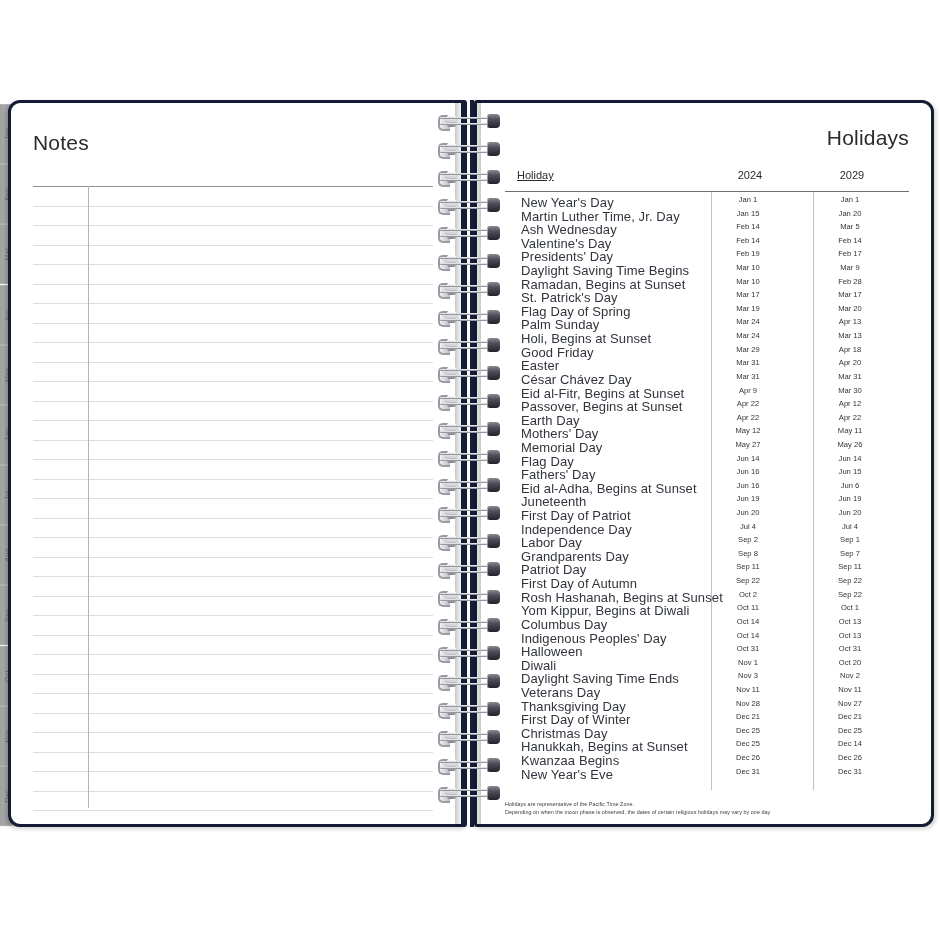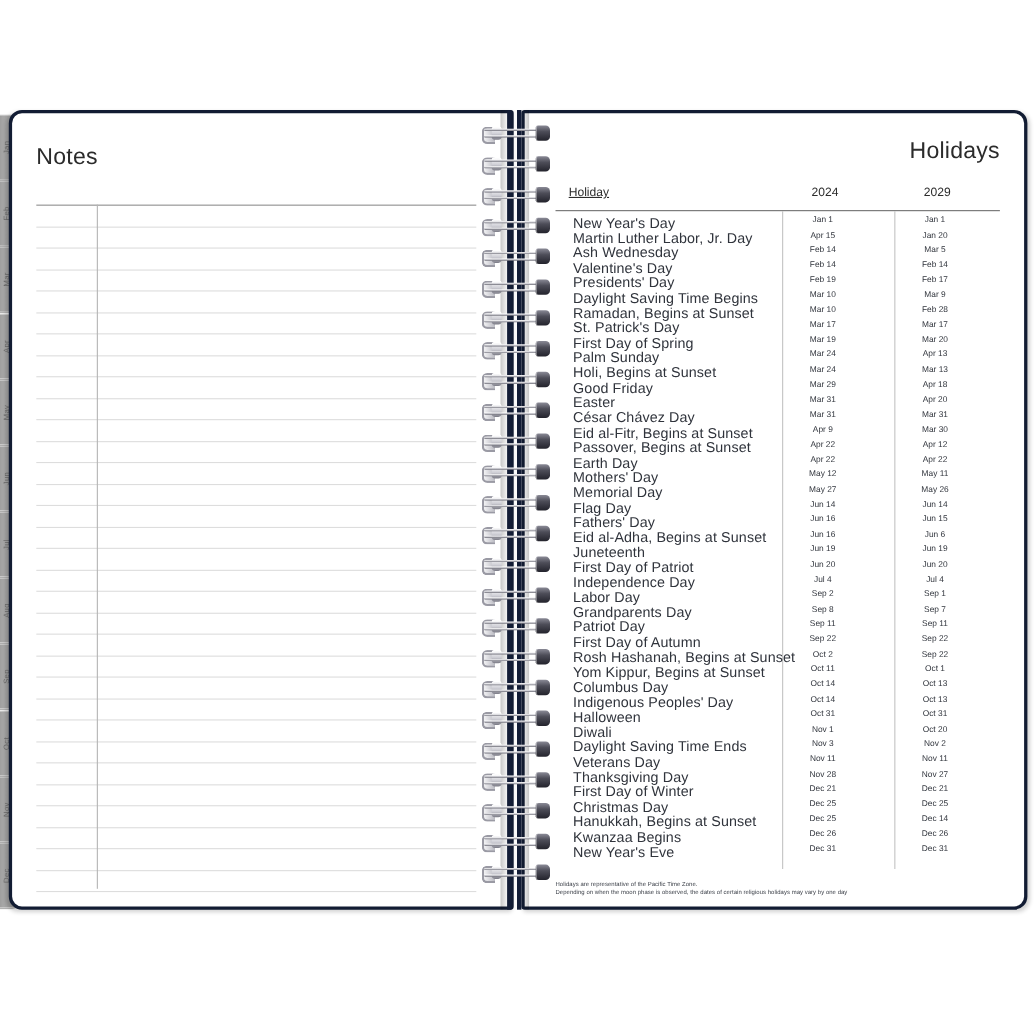--- a/index.html
+++ b/index.html
@@ -434,7 +434,7 @@
               <div class="r-y2">Jan 1</div>
             </div>
             <div class="hol-row">
-              <div class="r-name">Martin Luther Labor, Jr. Day</div>
+              <div class="r-name">Martin Luther Time, Jr. Day</div>
               <div class="r-y1">Apr 15</div>
               <div class="r-y2">Jan 20</div>
             </div>

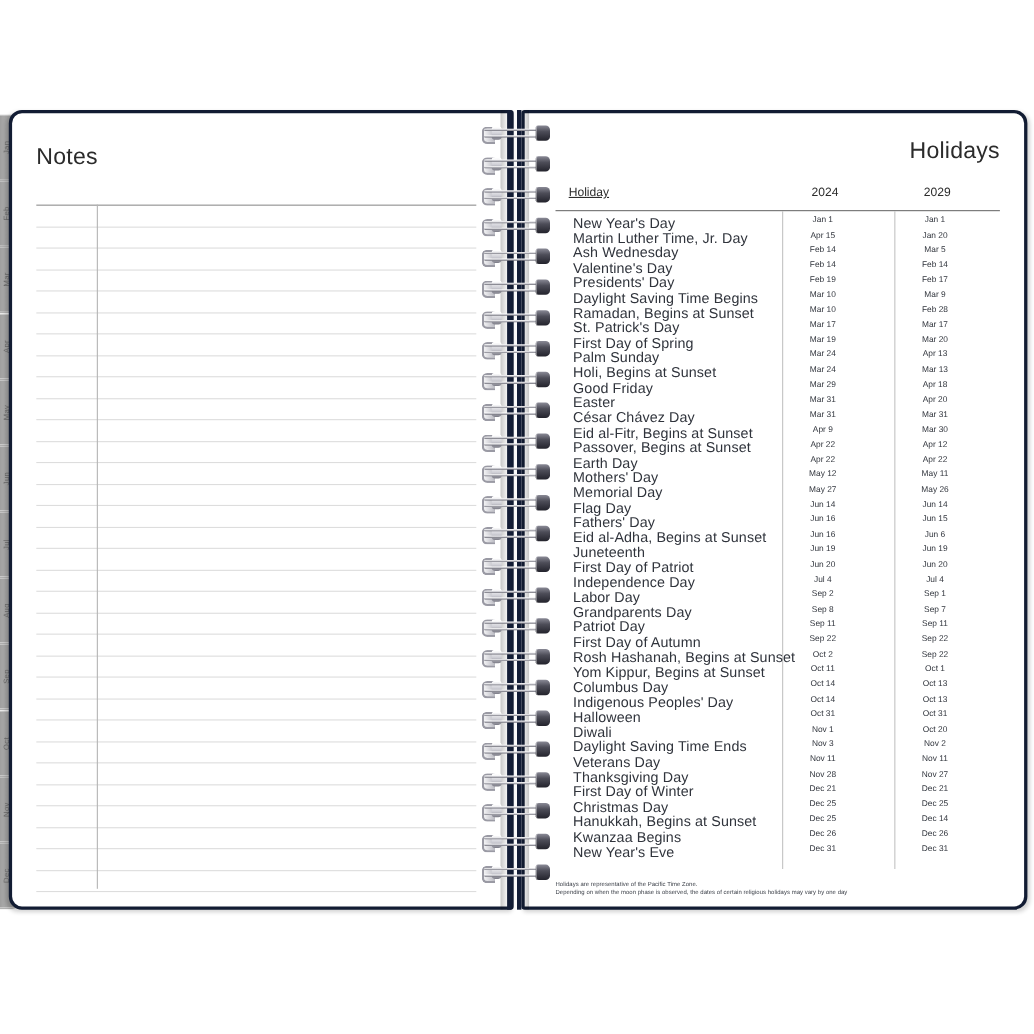--- a/index.html
+++ b/index.html
@@ -435,7 +435,7 @@
             </div>
             <div class="hol-row">
               <div class="r-name">Martin Luther Time, Jr. Day</div>
-              <div class="r-y1">Apr 15</div>
+              <div class="r-y1">Jan 15</div>
               <div class="r-y2">Jan 20</div>
             </div>
             <div class="hol-row">

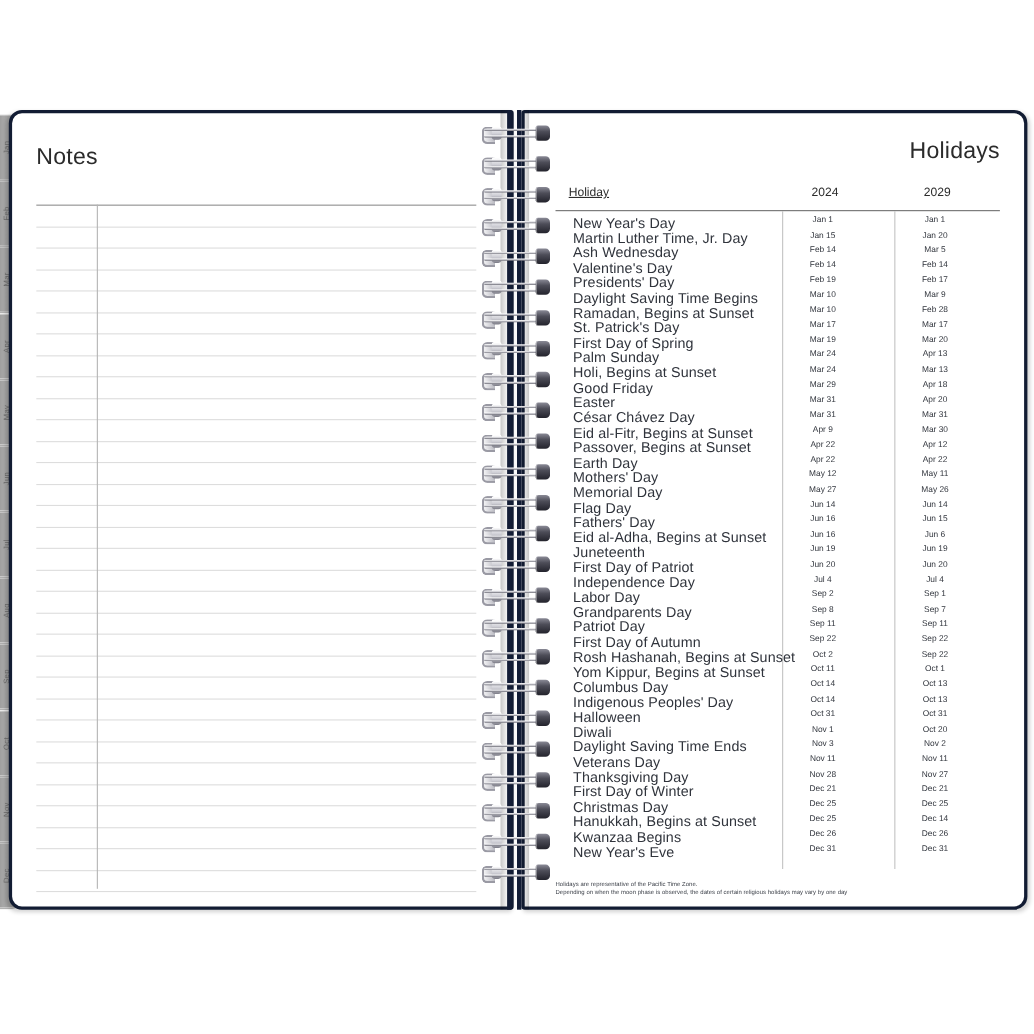--- a/index.html
+++ b/index.html
@@ -469,7 +469,7 @@
               <div class="r-y2">Mar 17</div>
             </div>
             <div class="hol-row">
-              <div class="r-name">First Day of Spring</div>
+              <div class="r-name">Flag Day of Spring</div>
               <div class="r-y1">Mar 19</div>
               <div class="r-y2">Mar 20</div>
             </div>

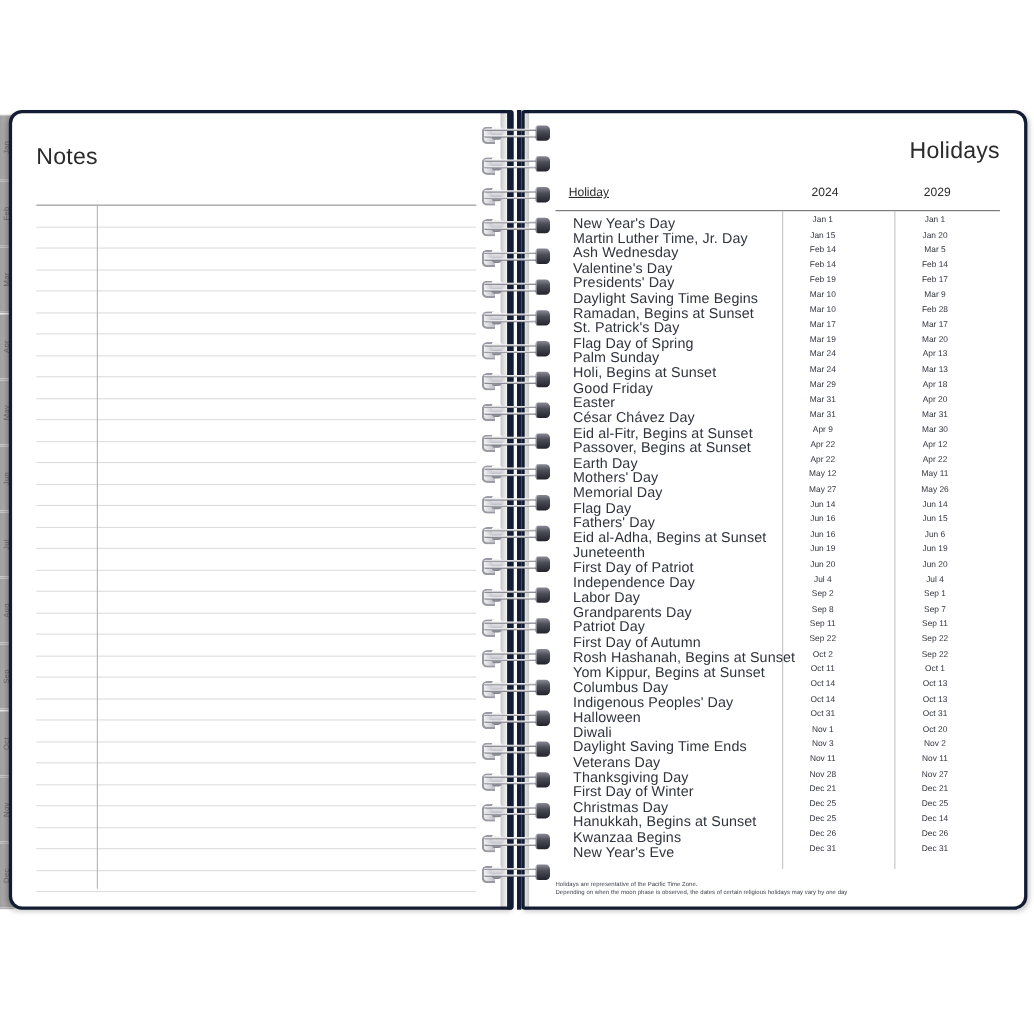--- a/index.html
+++ b/index.html
@@ -579,7 +579,7 @@
               <div class="r-y2">Sep 22</div>
             </div>
             <div class="hol-row">
-              <div class="r-name">Yom Kippur, Begins at Sunset</div>
+              <div class="r-name">Yom Kippur, Begins at Diwali</div>
               <div class="r-y1">Oct 11</div>
               <div class="r-y2">Oct 1</div>
             </div>

